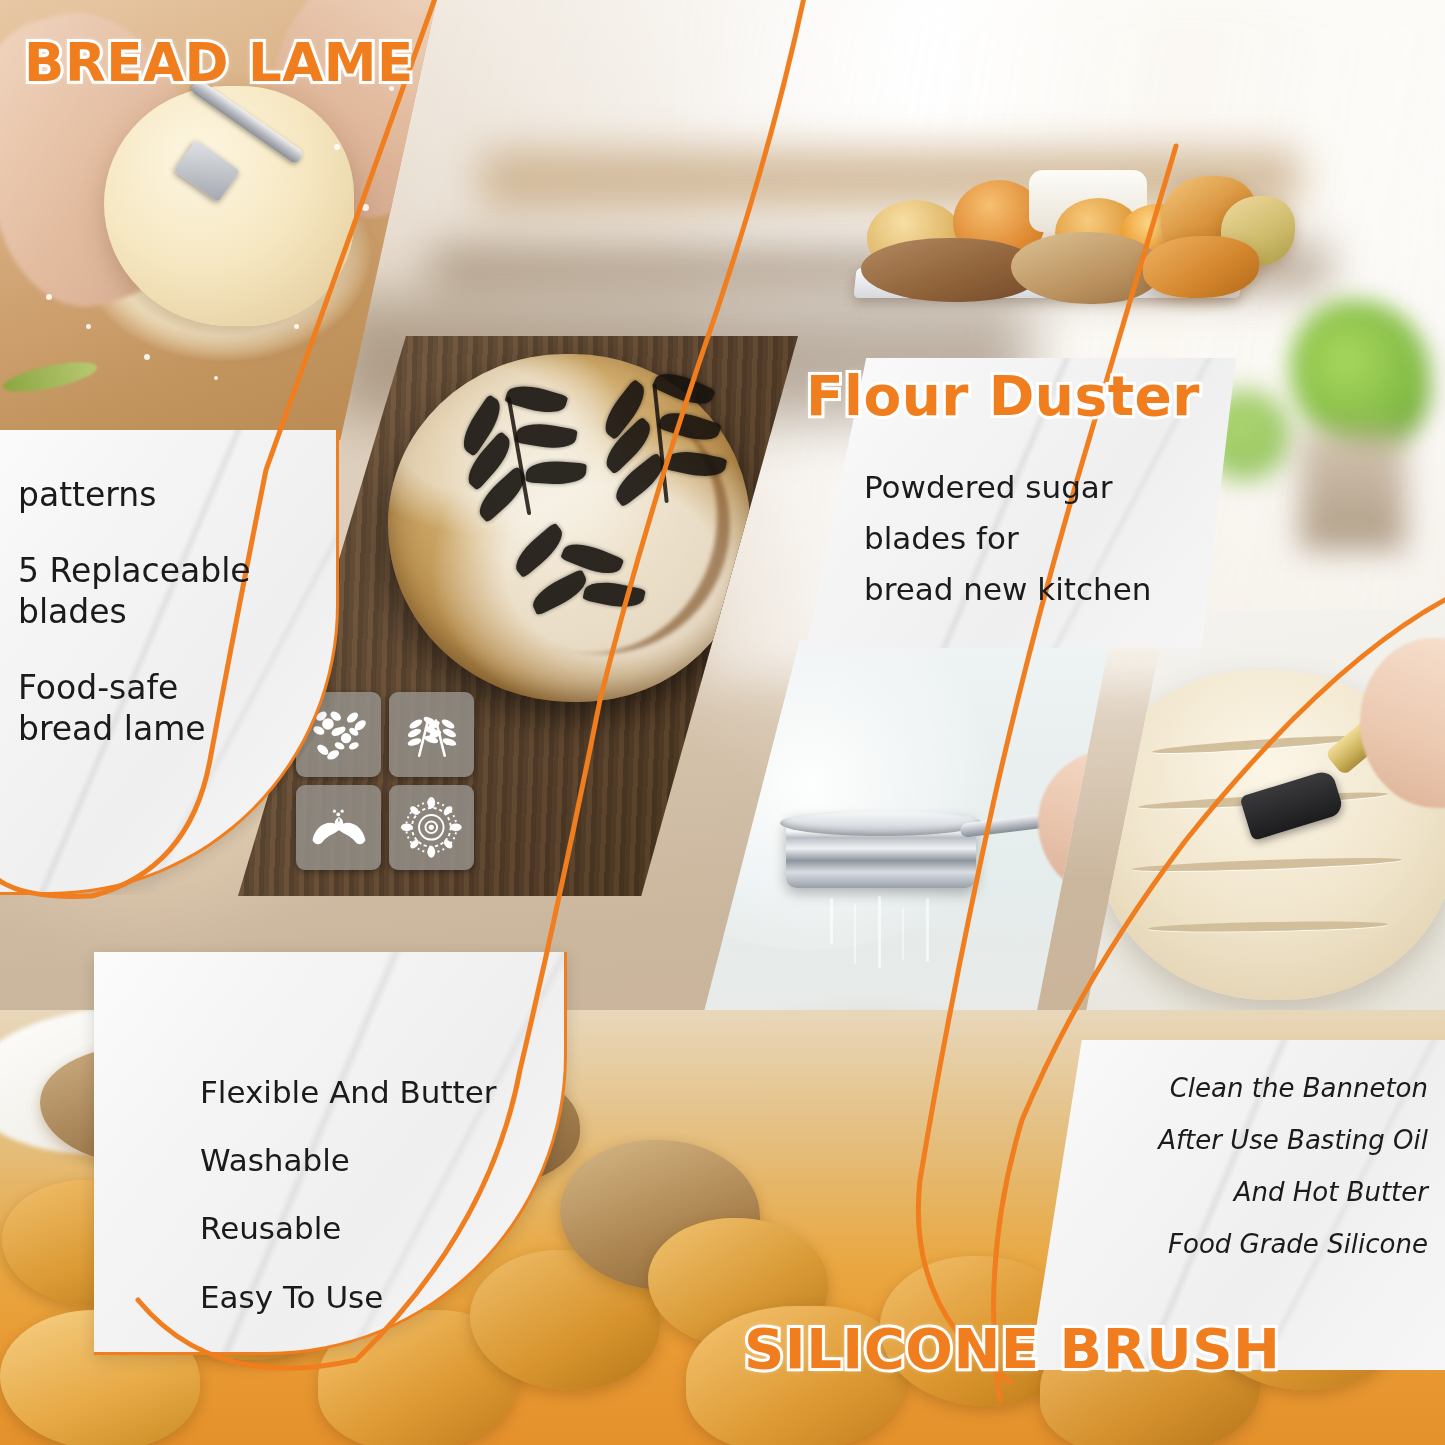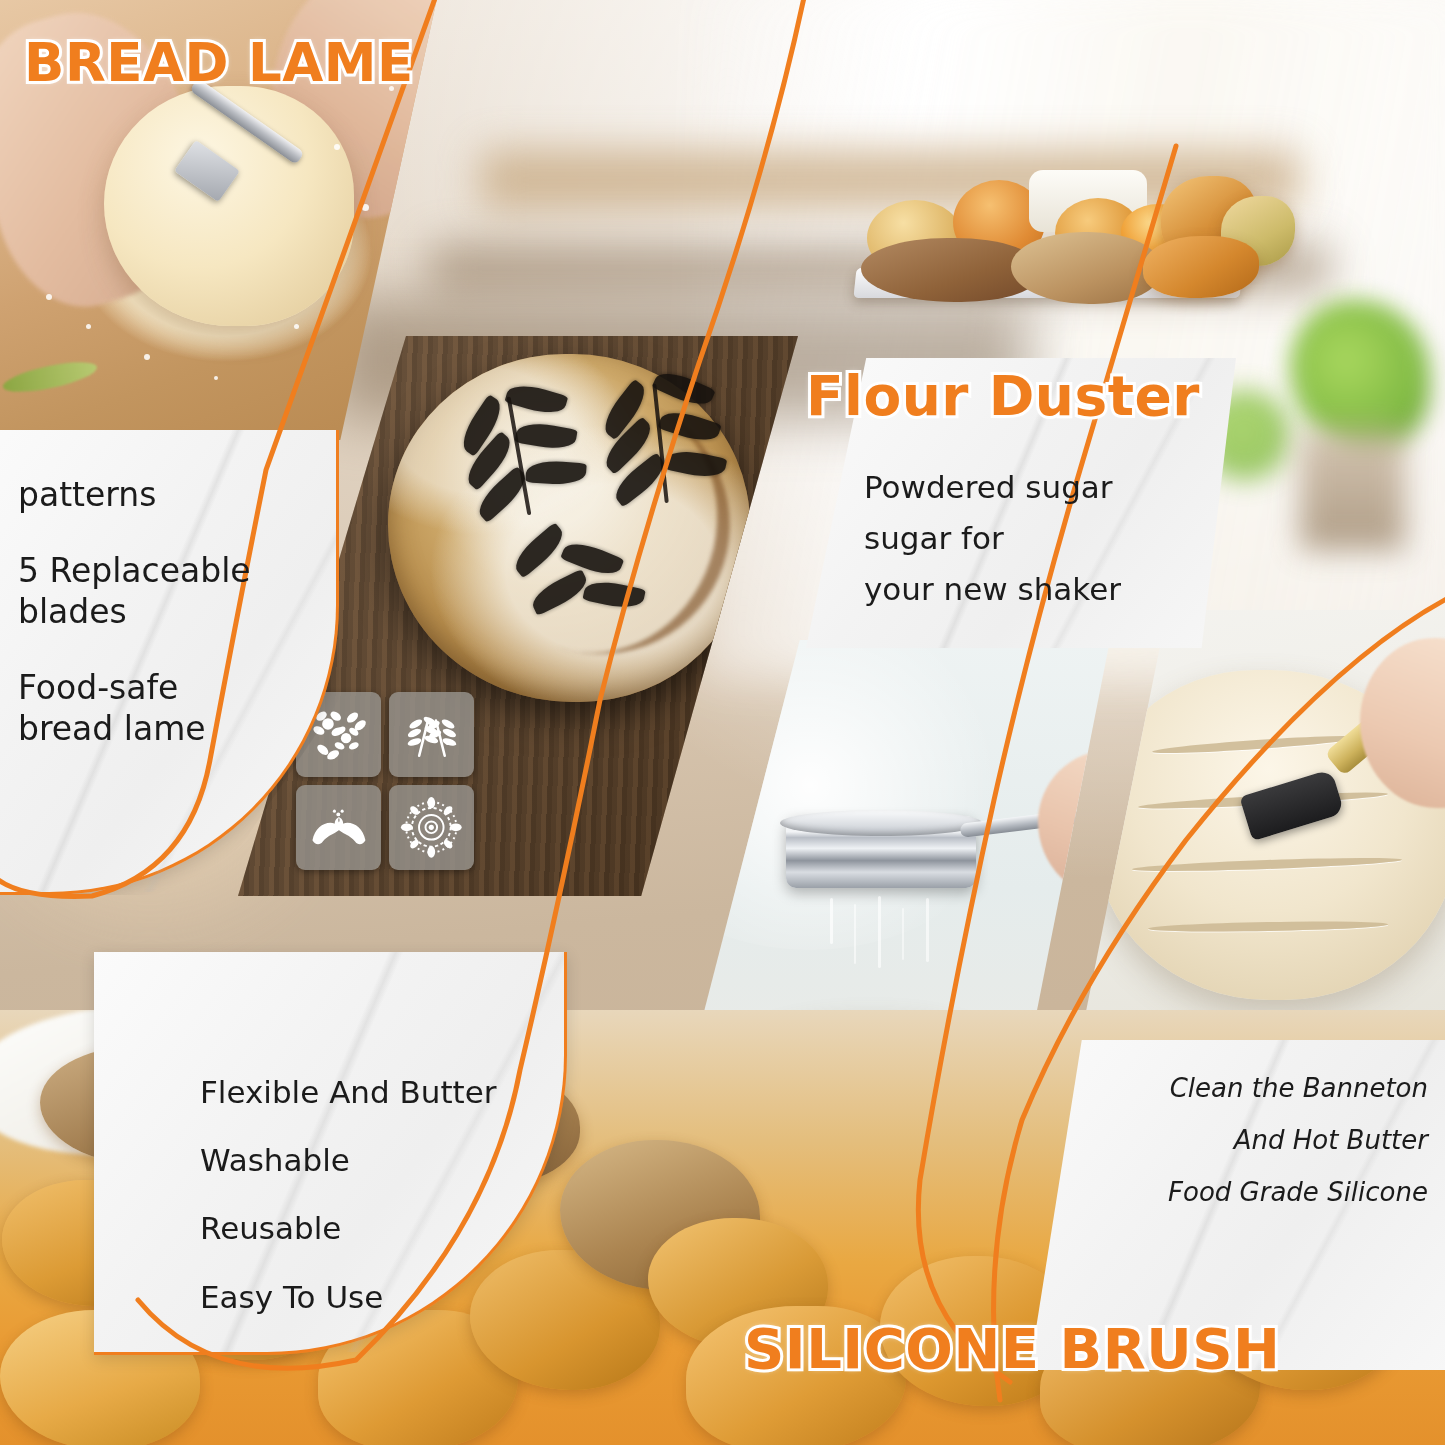--- a/index.html
+++ b/index.html
@@ -405,7 +405,7 @@
   <div class="title t-duster">Flour Duster</div>
   <div class="bullets" style="left:864px;top:462px;font-size:31px;line-height:1.65;">
     <div>Powdered sugar</div>
-    <div>sugar for</div>
+    <div>blades for</div>
     <div>your new shaker</div>
   </div>
 

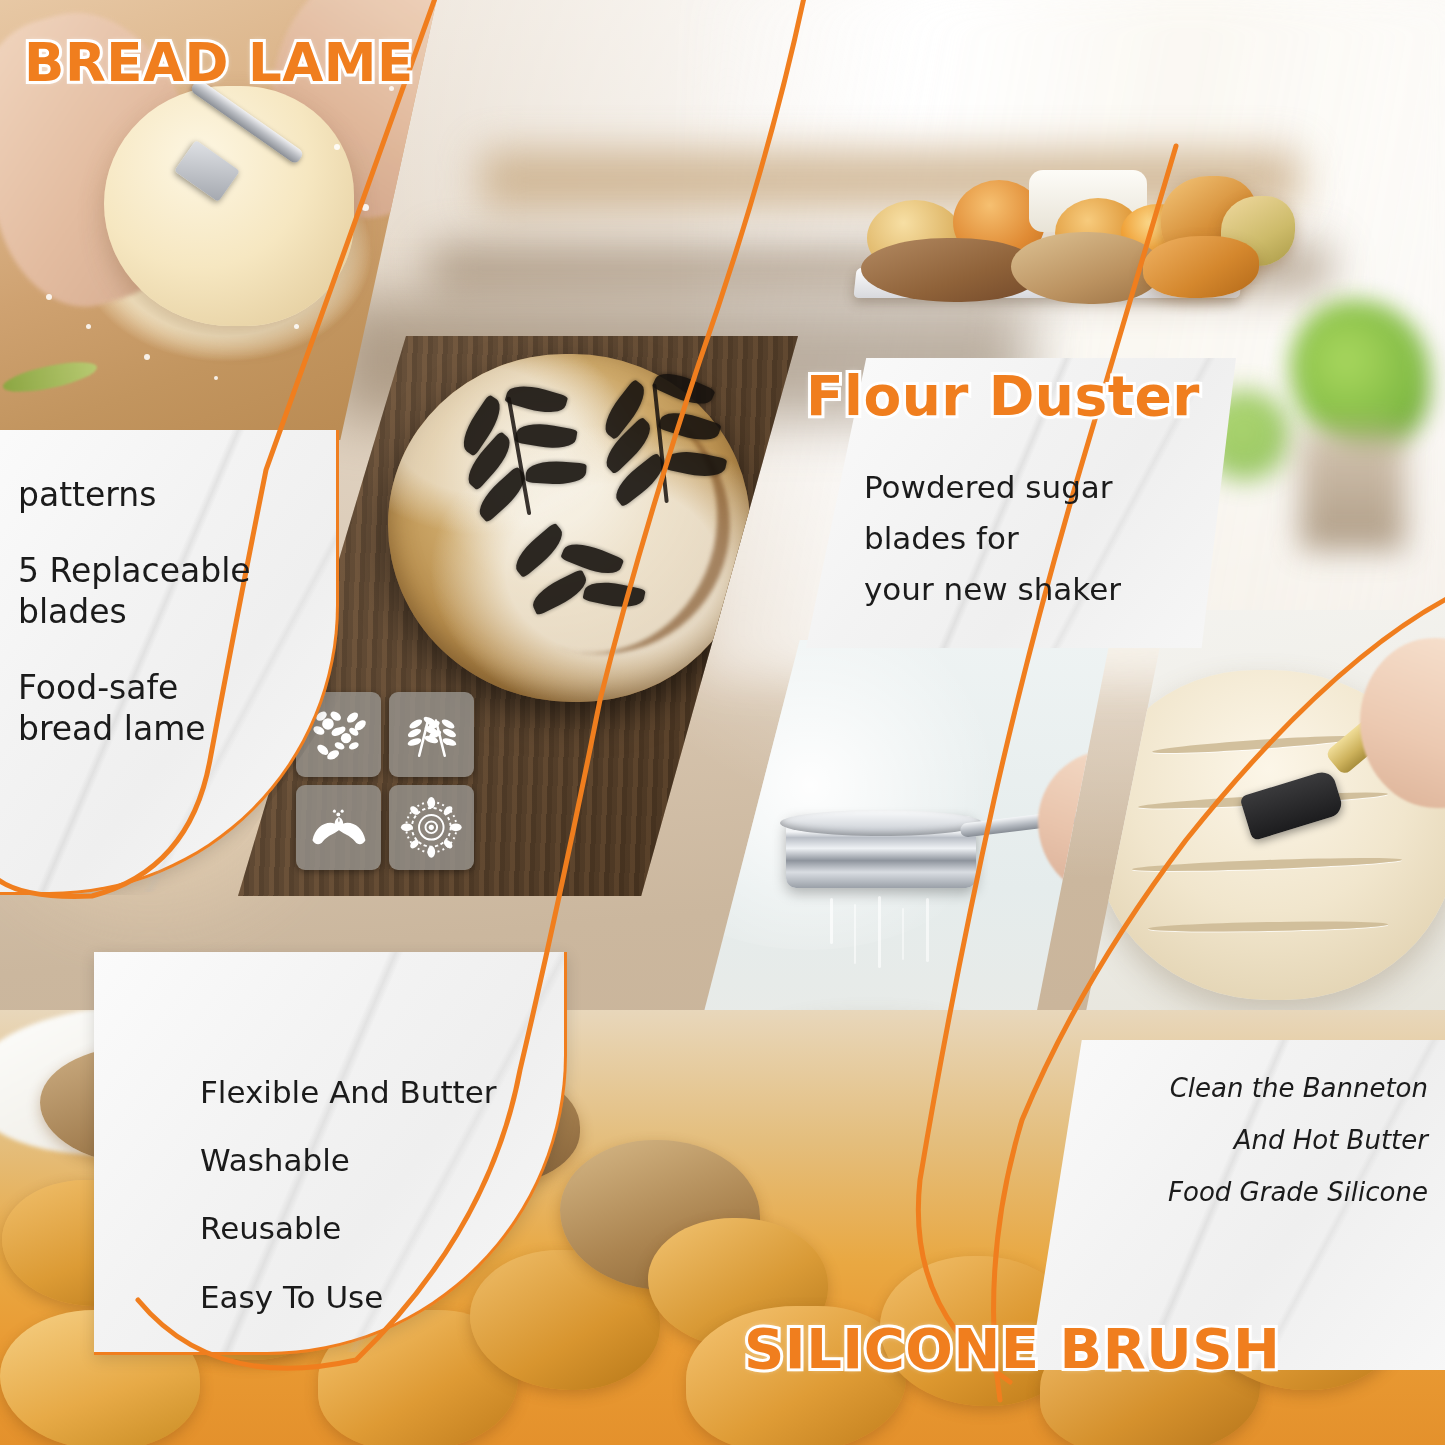--- a/index.html
+++ b/index.html
@@ -406,7 +406,7 @@
   <div class="bullets" style="left:864px;top:462px;font-size:31px;line-height:1.65;">
     <div>Powdered sugar</div>
     <div>blades for</div>
-    <div>your new shaker</div>
+    <div>bread new kitchen</div>
   </div>
 
   <div class="bullets" style="left:200px;top:1058px;font-size:31px;line-height:2.2;">

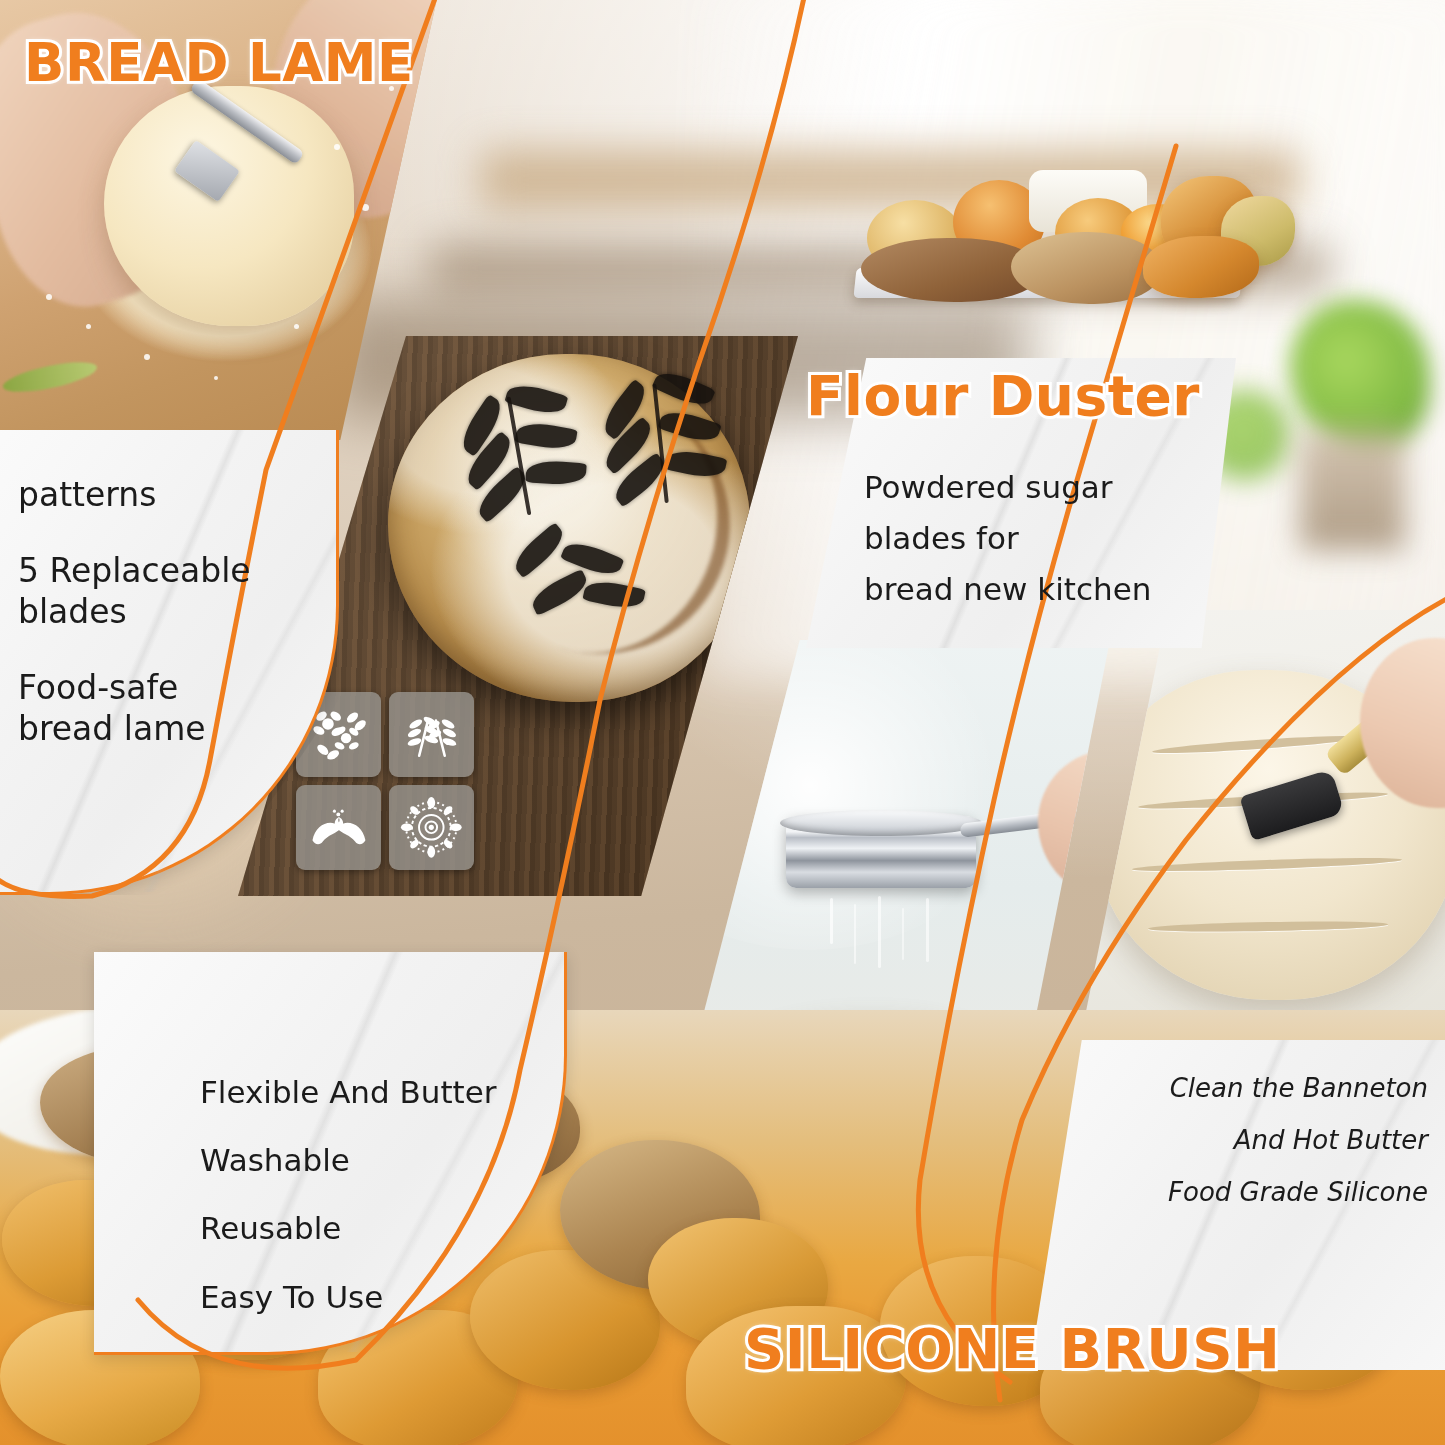--- a/index.html
+++ b/index.html
@@ -418,6 +418,7 @@
 
   <div class="bullets" style="left:1018px;top:1062px;font-size:26px;line-height:2.0;text-align:right;width:410px;font-style:italic;">
     <div>Clean the Banneton</div>
+    <div>After Use Basting Oil</div>
     <div>And Hot Butter</div>
     <div>Food Grade Silicone</div>
   </div>

